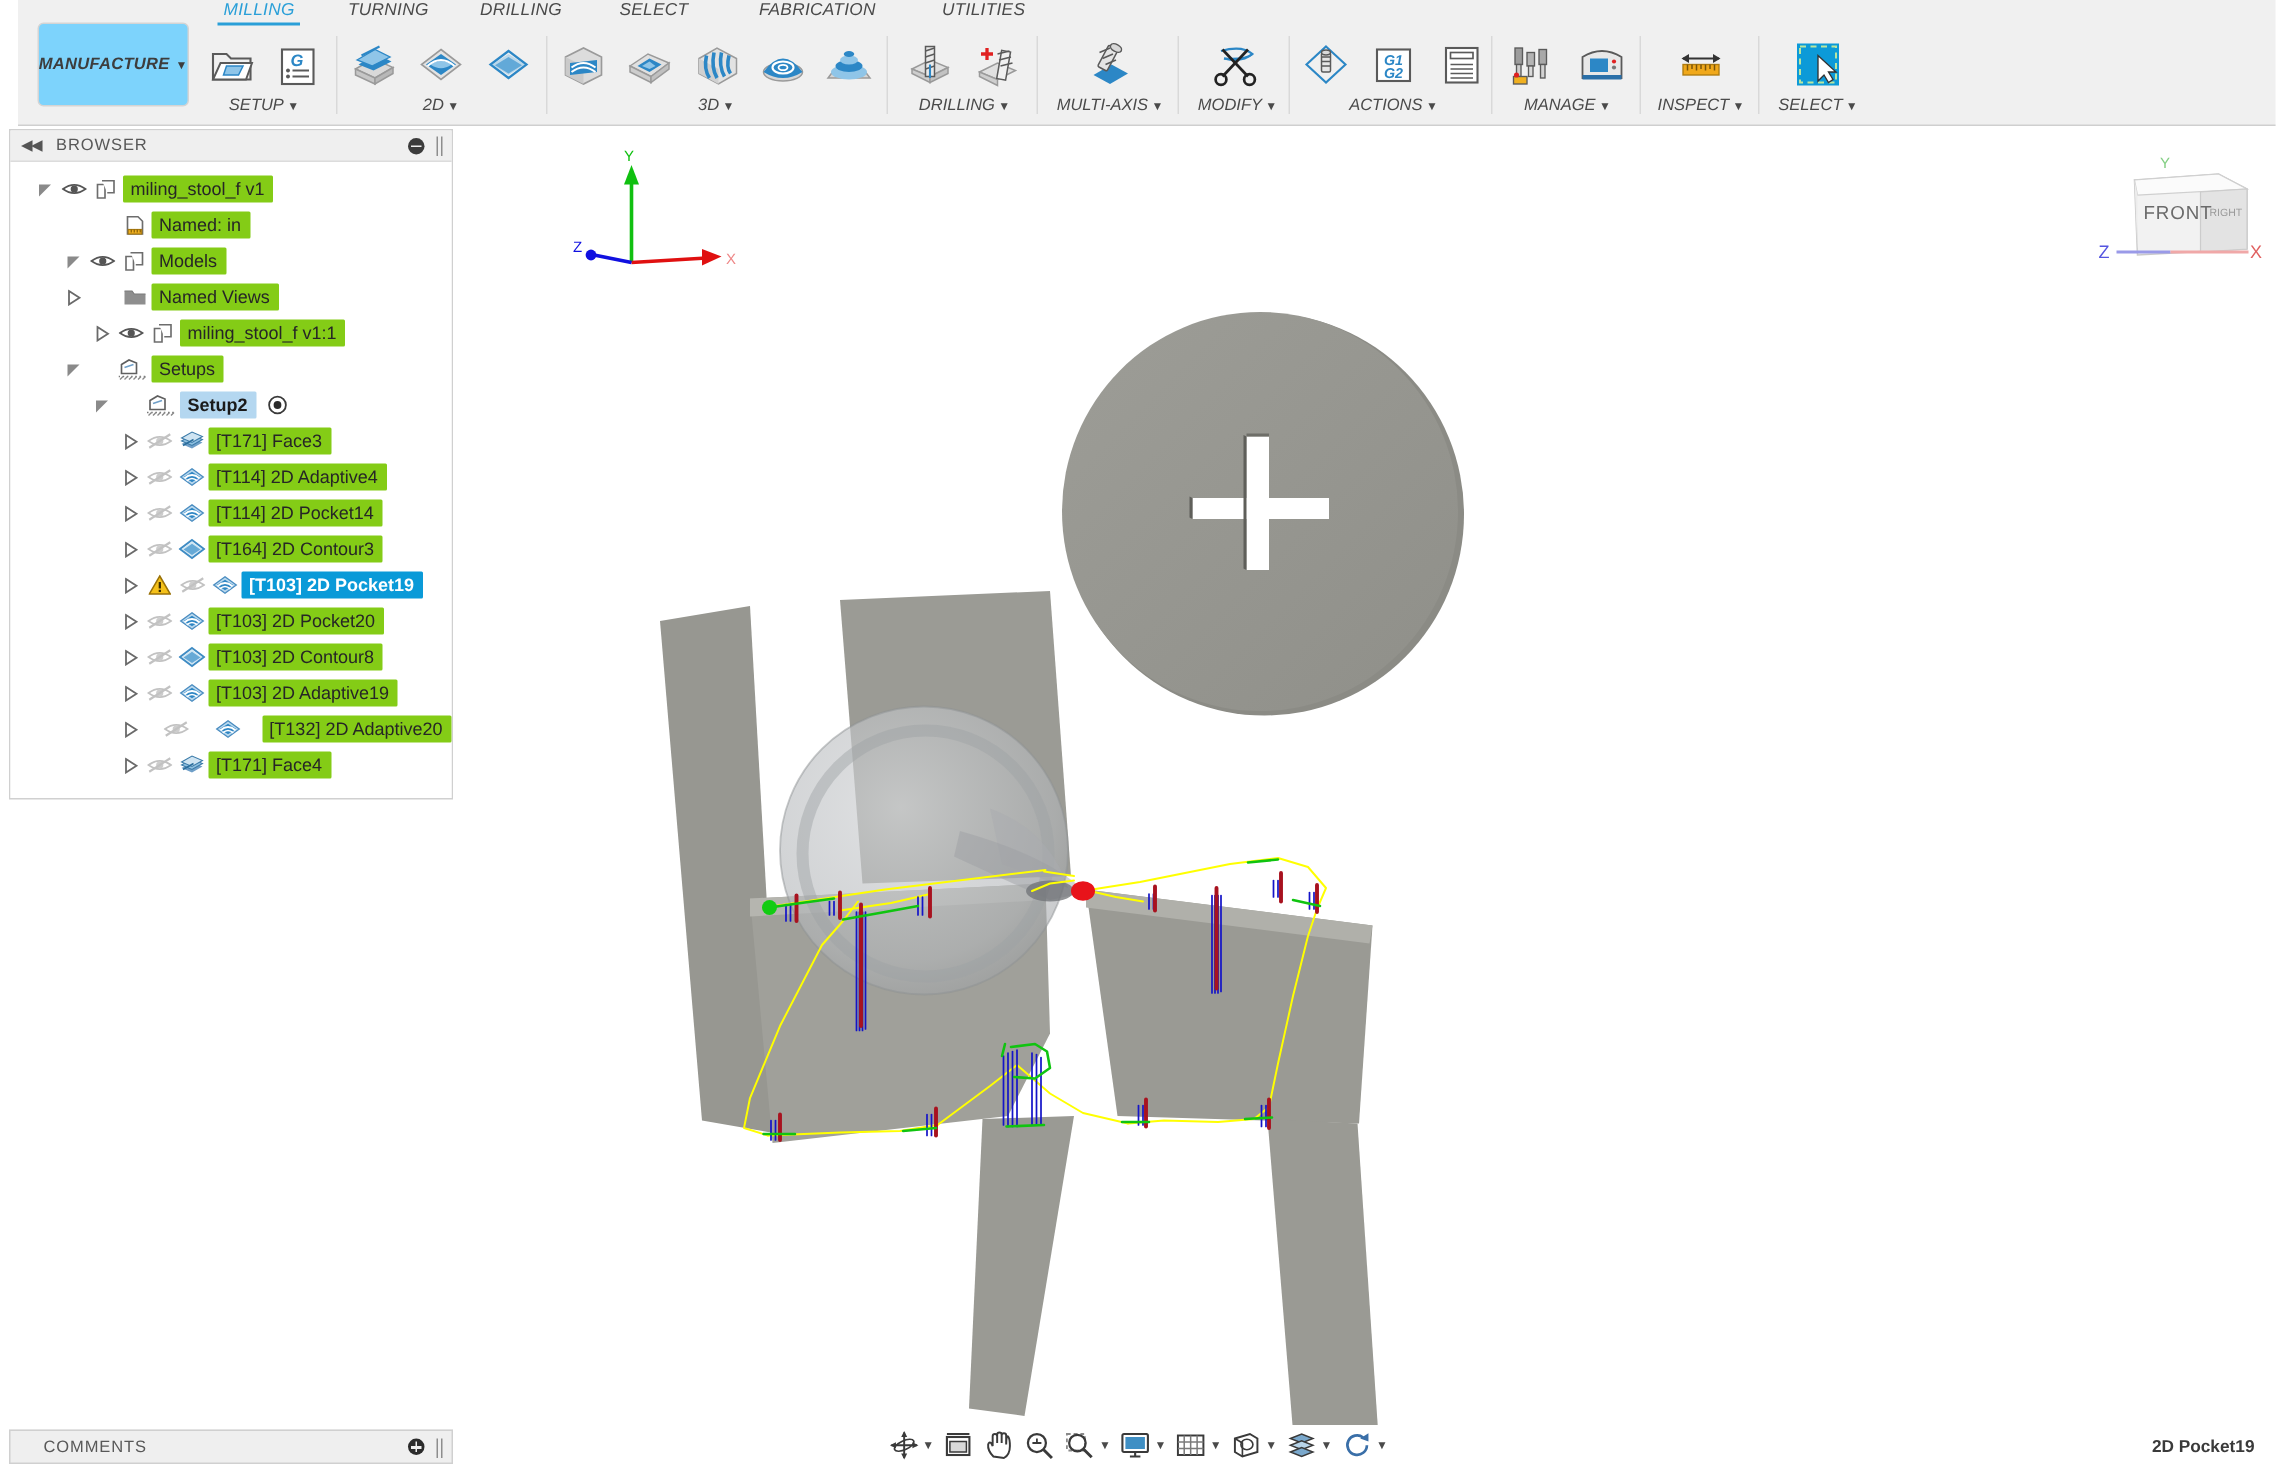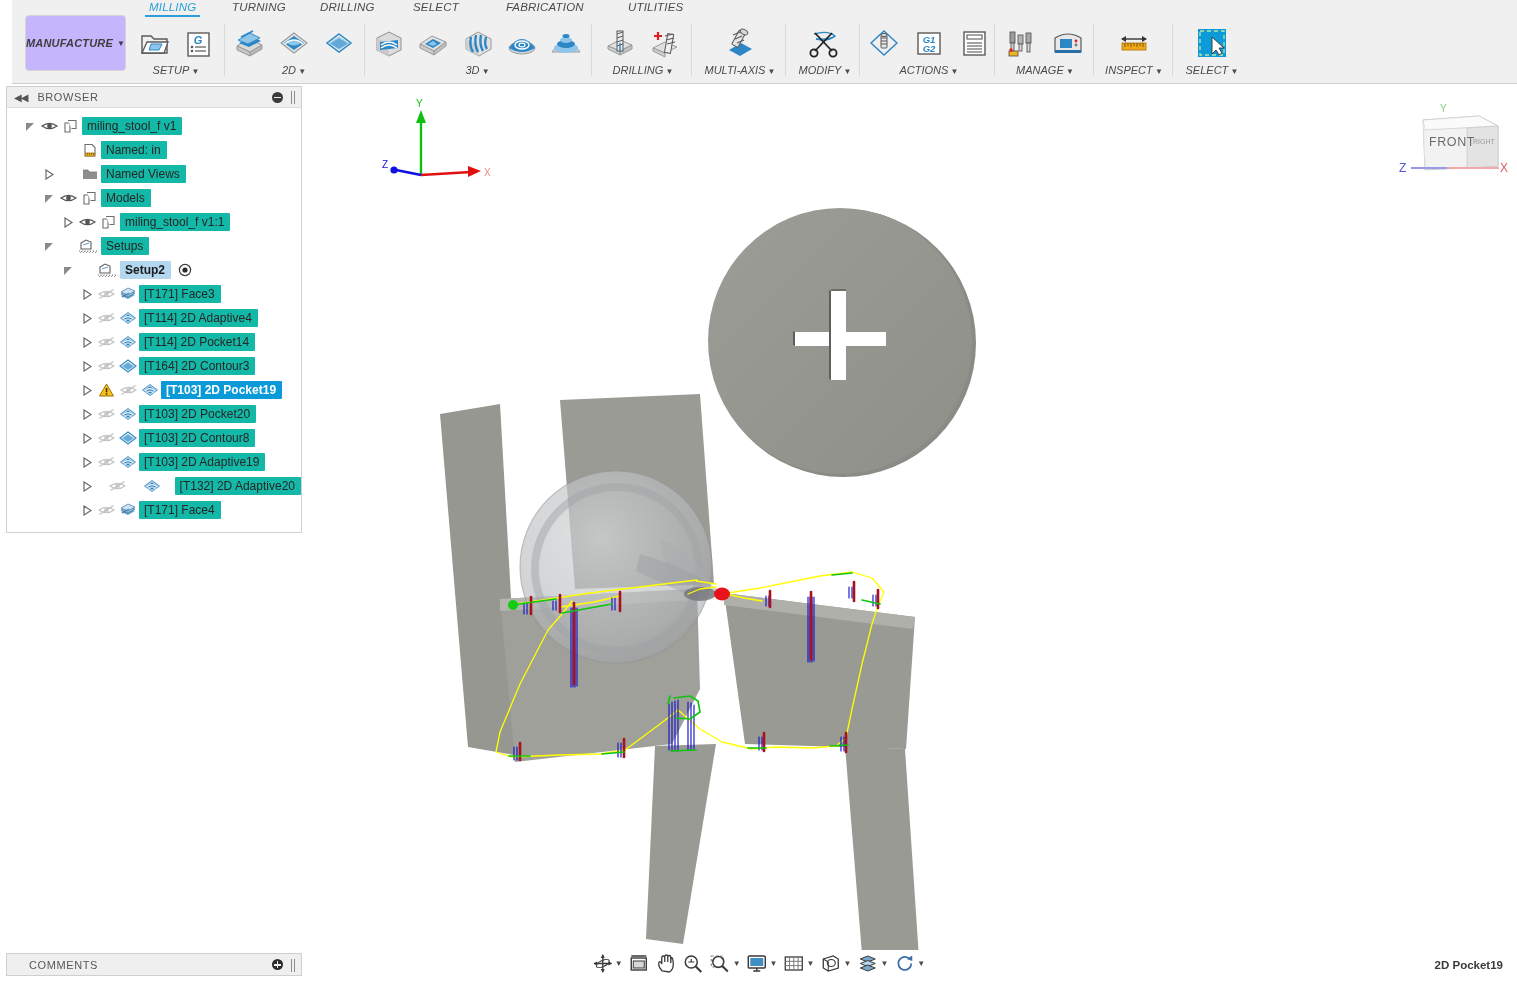--- a/index.html
+++ b/index.html
@@ -35,7 +35,7 @@
 
   #manufacture-btn {
     position:absolute; left:13px; top:15px; width:101px; height:56px;
-    border:1px solid #d4d4d4; border-radius:4px; background:#c4b5fd;
+    border:1px solid #d4d4d4; border-radius:4px; background:#7dd3fc;
     display:flex; align-items:center; justify-content:center;
     font-size:11px; font-weight:bold; color:#3d3d3d; letter-spacing:.2px;
     cursor:pointer;

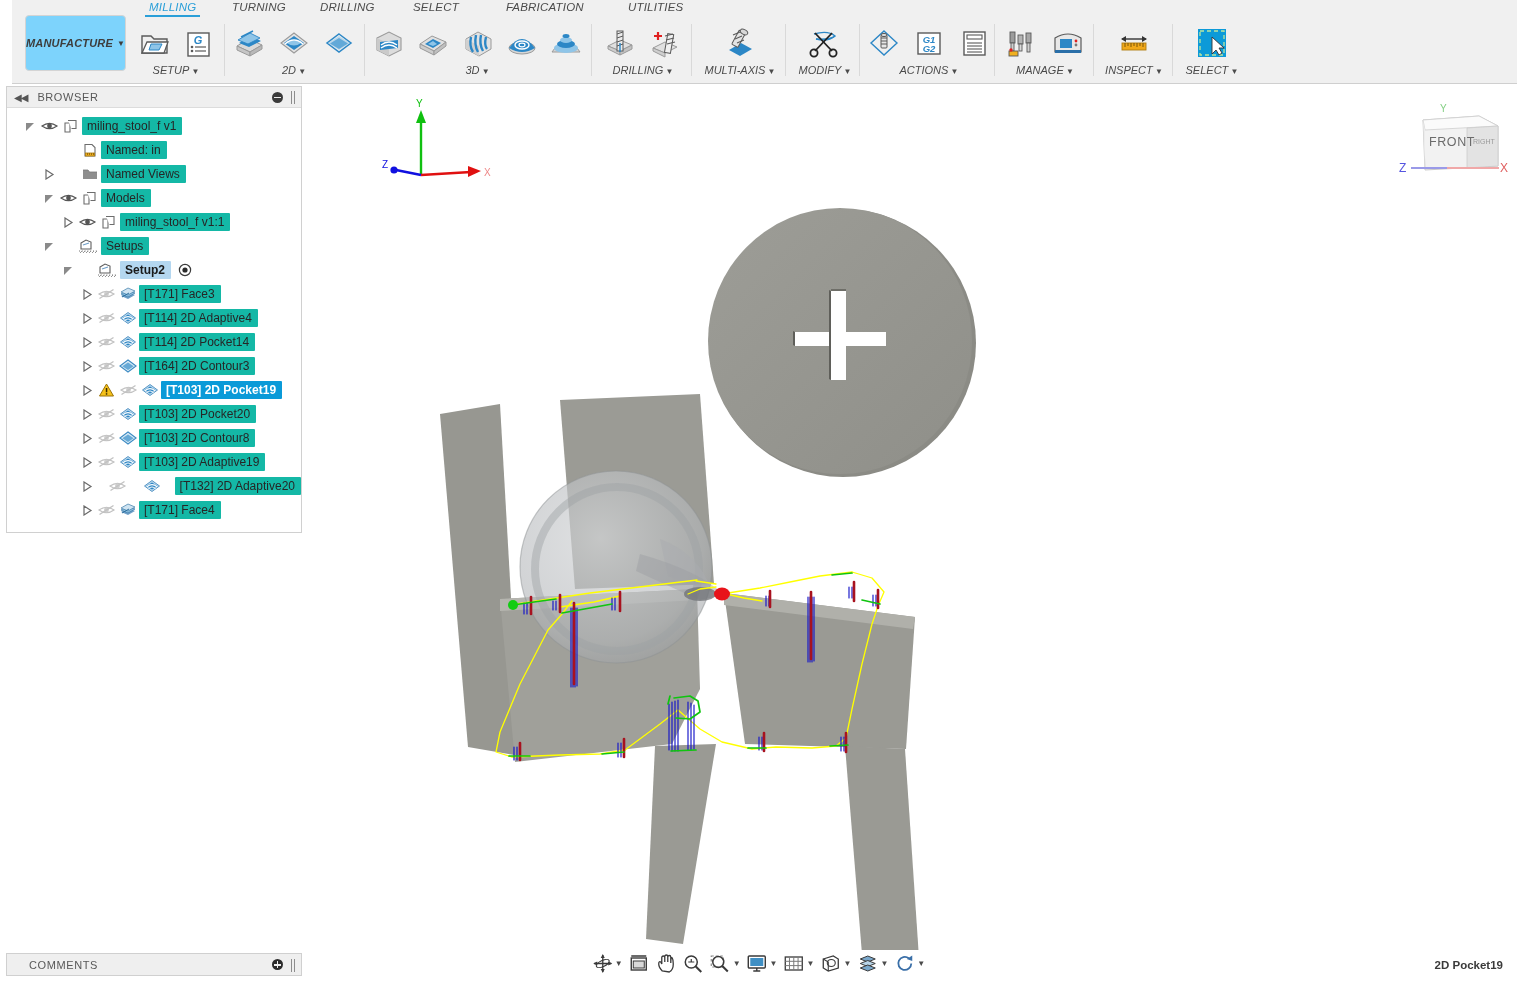--- a/index.html
+++ b/index.html
@@ -102,7 +102,7 @@
   .warn { width:22px; display:flex; align-items:center; justify-content:center; }
   .lbl {
     font-size:12px; color:#262626; padding:2px 6px 2px 5px;
-    background:#14b8a6; border-radius:1px;
+    background:#84cc16; border-radius:1px;
   }
   .row.selected .lbl { background:#0a9ad8; color:#fff; font-weight:bold; }
   .lbl.textsel { background:#b4d7f0; color:#1a1a1a; font-weight:bold; }

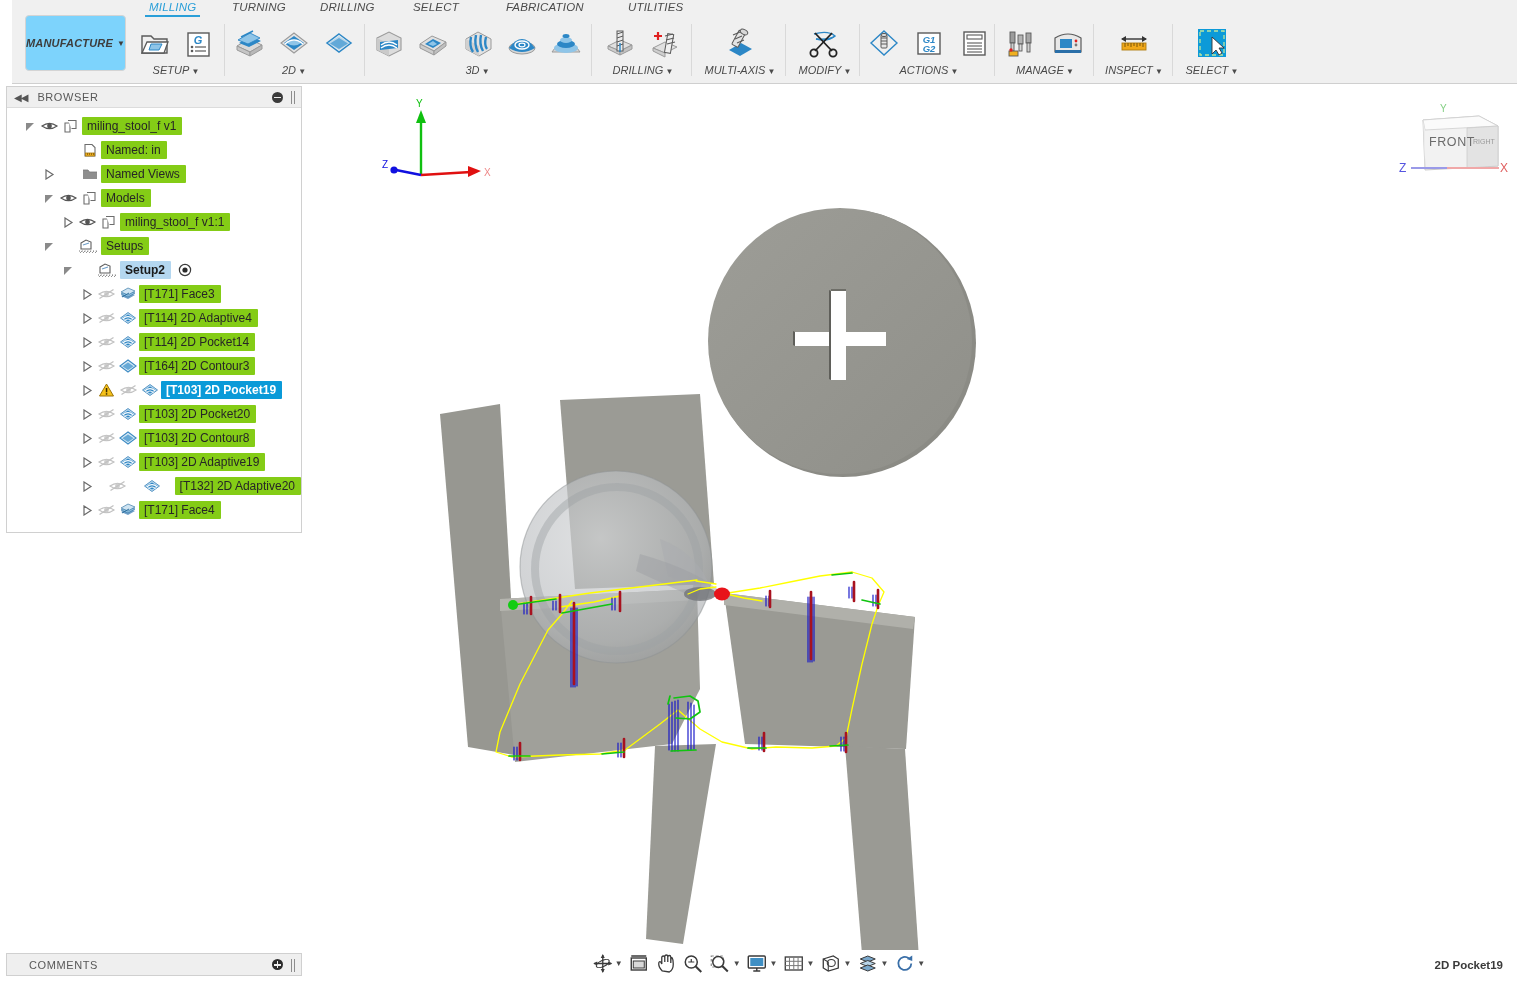--- a/index.html
+++ b/index.html
@@ -636,6 +636,26 @@
       <div class="row" style="padding-left: 35px;">
         <div class="arrow">
           <svg width="11" height="11" viewBox="0 0 11 11">
+            <polygon points="1,2 9,2 1,10" fill="#8a8a8a"></polygon>
+          </svg>
+        </div>
+        <div class="eye">
+          <svg width="17" height="12" viewBox="0 0 17 12">
+            <path d="M1 6 Q8.5 0.6 16 6 Q8.5 11.4 1 6 Z" fill="none" stroke="#555" stroke-width="1.2"></path>
+            <circle cx="8.5" cy="6" r="2.4" fill="#555"></circle>
+          </svg>
+        </div>
+        <div class="nodeicon">
+          <svg width="16" height="15" viewBox="0 0 16 15">
+            <path d="M2 4 L7 4 L7 13 L2 13 Z" fill="#fff" stroke="#6d6d6d" stroke-width="1.1"></path>
+            <path d="M5 1.5 L13 1.5 L13 9.5 L8.5 9.5" fill="#fff" stroke="#6d6d6d" stroke-width="1.1"></path>
+          </svg>
+        </div>
+        <span class="lbl">Models</span>
+      </div>
+      <div class="row" style="padding-left: 35px;">
+        <div class="arrow">
+          <svg width="11" height="11" viewBox="0 0 11 11">
             <polygon points="2,1 9,5.5 2,10" fill="none" stroke="#6a6a6a" stroke-width="1.2"></polygon>
           </svg>
         </div>
@@ -647,26 +667,6 @@
           </svg>
         </div>
         <span class="lbl">Named Views</span>
-      </div>
-      <div class="row" style="padding-left: 35px;">
-        <div class="arrow">
-          <svg width="11" height="11" viewBox="0 0 11 11">
-            <polygon points="1,2 9,2 1,10" fill="#8a8a8a"></polygon>
-          </svg>
-        </div>
-        <div class="eye">
-          <svg width="17" height="12" viewBox="0 0 17 12">
-            <path d="M1 6 Q8.5 0.6 16 6 Q8.5 11.4 1 6 Z" fill="none" stroke="#555" stroke-width="1.2"></path>
-            <circle cx="8.5" cy="6" r="2.4" fill="#555"></circle>
-          </svg>
-        </div>
-        <div class="nodeicon">
-          <svg width="16" height="15" viewBox="0 0 16 15">
-            <path d="M2 4 L7 4 L7 13 L2 13 Z" fill="#fff" stroke="#6d6d6d" stroke-width="1.1"></path>
-            <path d="M5 1.5 L13 1.5 L13 9.5 L8.5 9.5" fill="#fff" stroke="#6d6d6d" stroke-width="1.1"></path>
-          </svg>
-        </div>
-        <span class="lbl">Models</span>
       </div>
       <div class="row" style="padding-left: 54px;">
         <div class="arrow">

